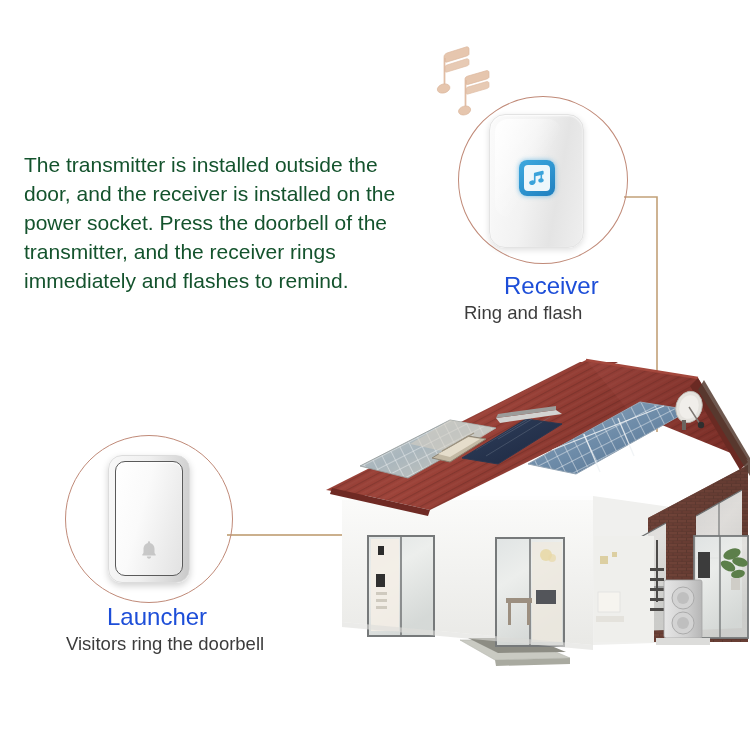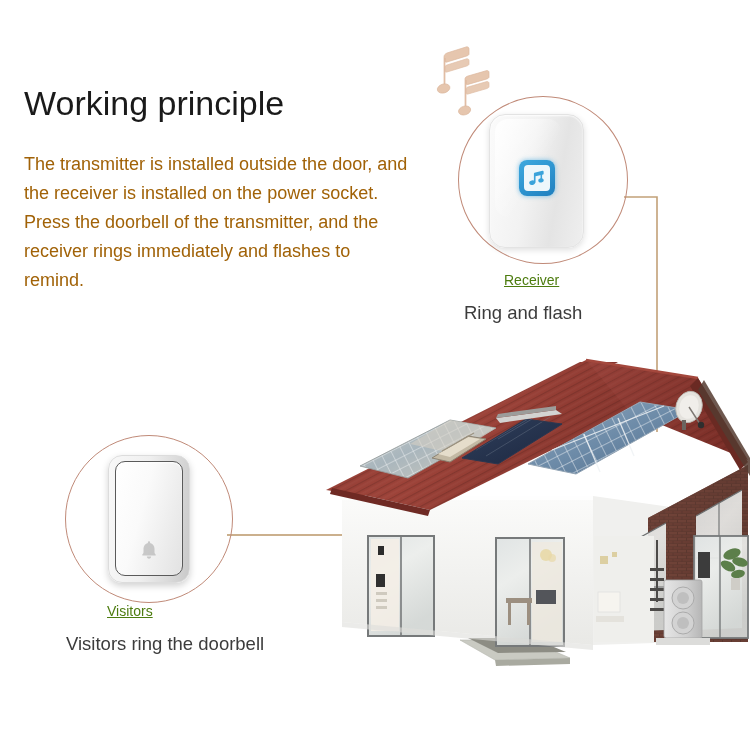--- a/index.html
+++ b/index.html
@@ -170,7 +170,6 @@
 
 <div id="page">
 
-  <div id="title">Working principle</div>
   <div id="paragraph">The transmitter is installed outside the door, and the receiver is installed on the power socket. Press the doorbell of the transmitter, and the receiver rings immediately and flashes to remind.</div>
 
   <div id="music-notes">

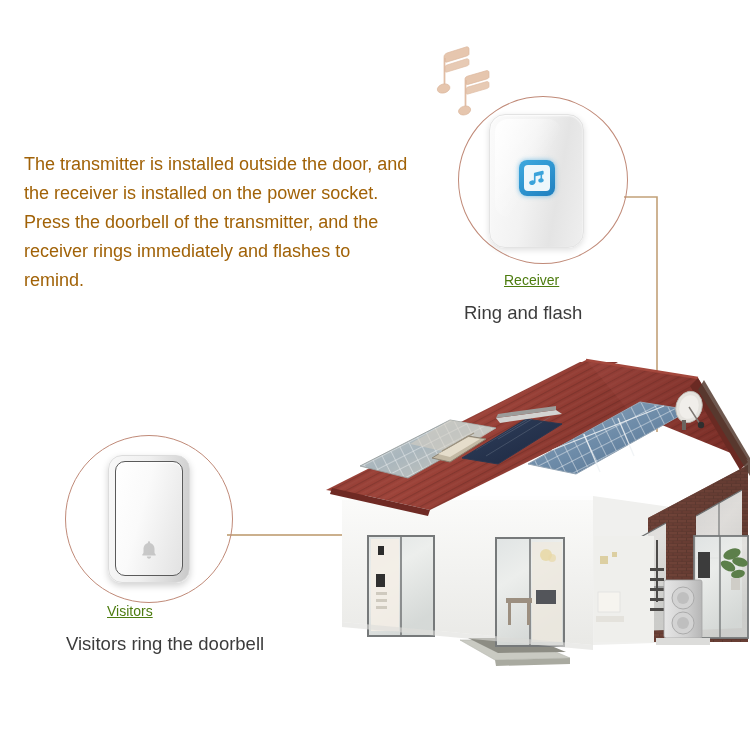--- a/index.html
+++ b/index.html
@@ -33,9 +33,9 @@
     left: 24px;
     top: 150px;
     width: 390px;
-    font-size: 18px;
+    font-size: 21px;
     line-height: 29px;
-    color: #a16207;
+    color: #14532d;
     font-weight: 400;
   }
 

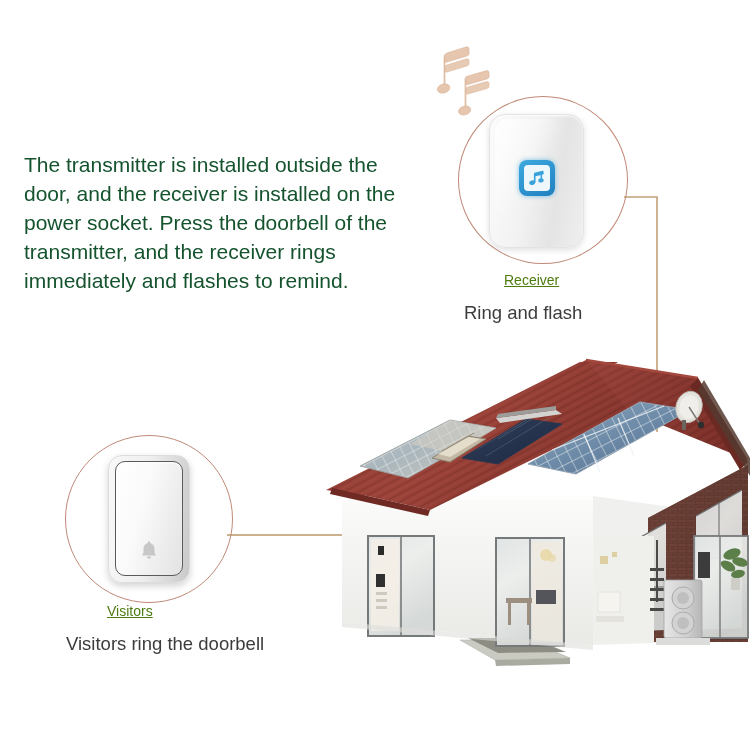--- a/index.html
+++ b/index.html
@@ -134,10 +134,9 @@
   
   .label-main {
     position:absolute;
-    font-size: 14px;
-    color:#4d7c0f;
+    font-size: 24px;
+    color:#1d4ed8;
     white-space:nowrap;
-    text-decoration:underline;
   }
   .label-sub {
     position:absolute;

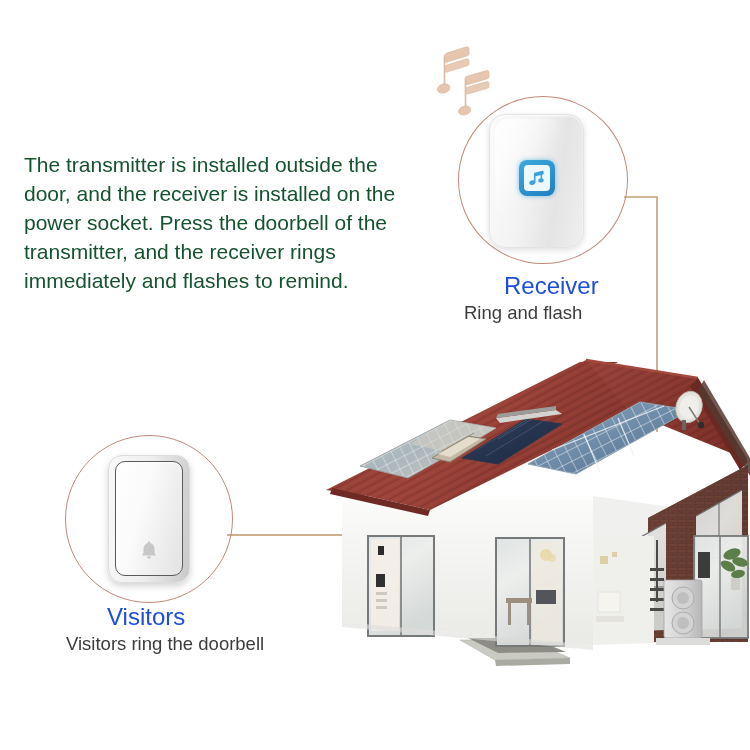--- a/index.html
+++ b/index.html
@@ -230,7 +230,7 @@
     </div>
   </div>
 
-  <div id="launcher-label" class="label-main">Visitors</div>
+  <div id="launcher-label" class="label-main">Launcher</div>
   <div id="launcher-sublabel" class="label-sub">Visitors ring the doorbell</div>
 
   <svg id="house" viewBox="0 0 450 330">

